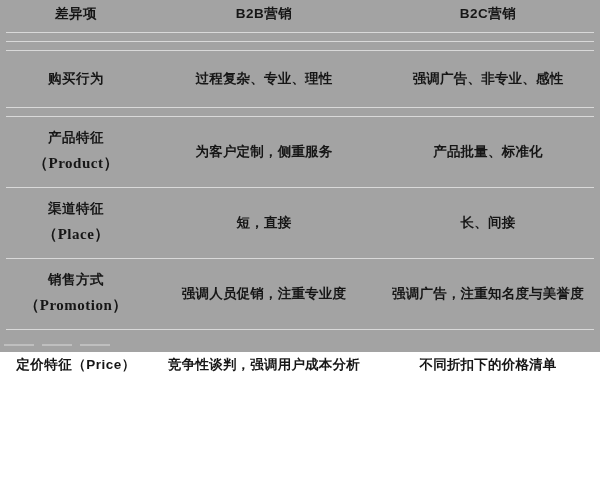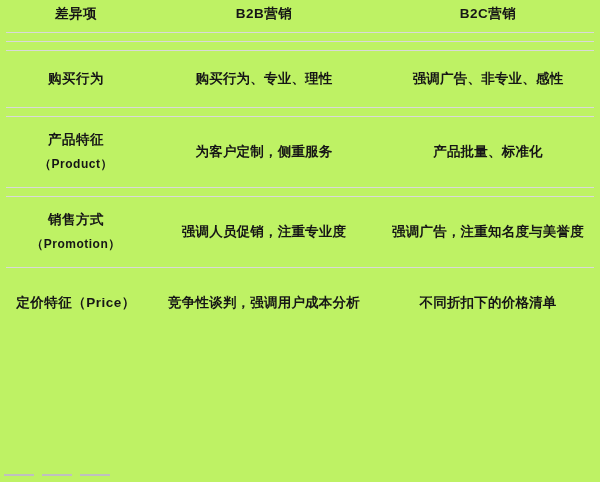--- a/index.html
+++ b/index.html
@@ -16,9 +16,9 @@
   }
   .sheet {
     width: 600px;
-    height: 482px;
+    height: 352px;
     position: relative;
-    background: #bef264;
+    background: #a3a3a3;
   }
   table.compare {
     width: 600px;

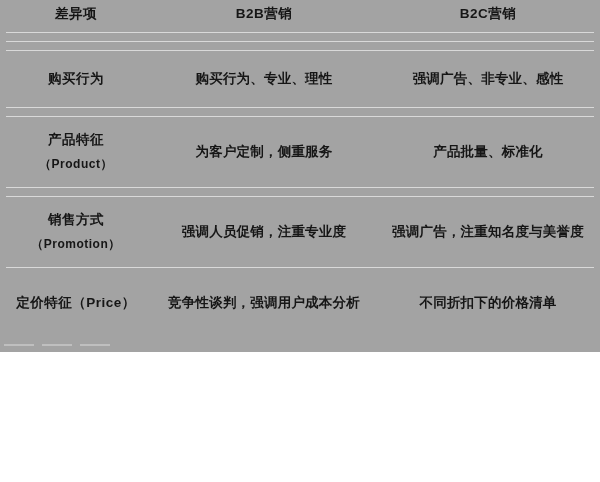--- a/index.html
+++ b/index.html
@@ -126,7 +126,7 @@
       </tr>
       <tr class="short">
         <td class="cell-label">购买行为</td>
-        <td class="cell-val">购买行为、专业、理性</td>
+        <td class="cell-val">过程复杂、专业、理性</td>
         <td class="cell-val">强调广告、非专业、感性</td>
       </tr>
 

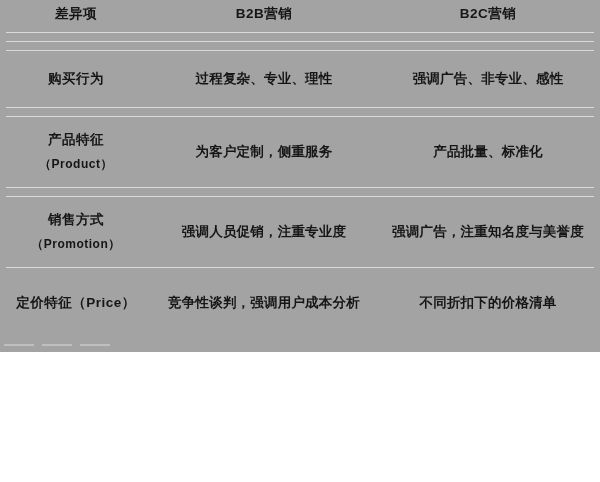--- a/index.html
+++ b/index.html
@@ -60,9 +60,10 @@
   }
   .cell-label .sub {
     display: block;
-    font-size: 12px;
+    font-size: 15px;
     margin-top: 6px;
     letter-spacing: 0.5px;
+    font-family: Liberation Serif, serif;
   }
   .cell-val {
     font-size: 13.5px;

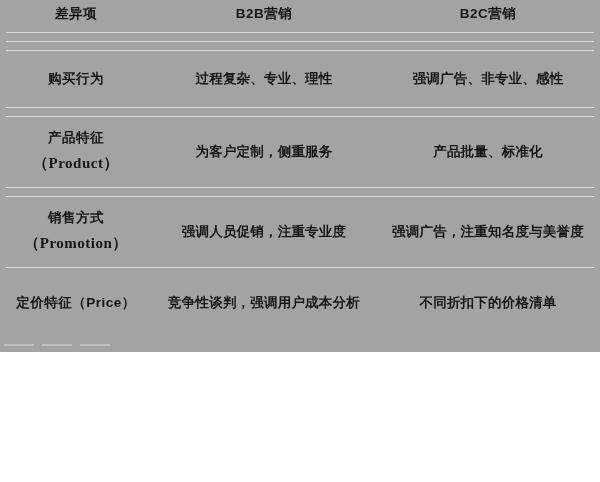--- a/index.html
+++ b/index.html
@@ -156,6 +156,14 @@
             <div class="hline"></div>
           </td>
       </tr>
+      <tr class="tall">
+        <td class="cell-label">
+          <span>渠道特征</span>
+          <span class="sub">（Place）</span>
+        </td>
+        <td class="cell-val">短，直接</td>
+        <td class="cell-val">长、间接</td>
+      </tr>
 
       <tr class="row-sep">
         <td colspan="3">

